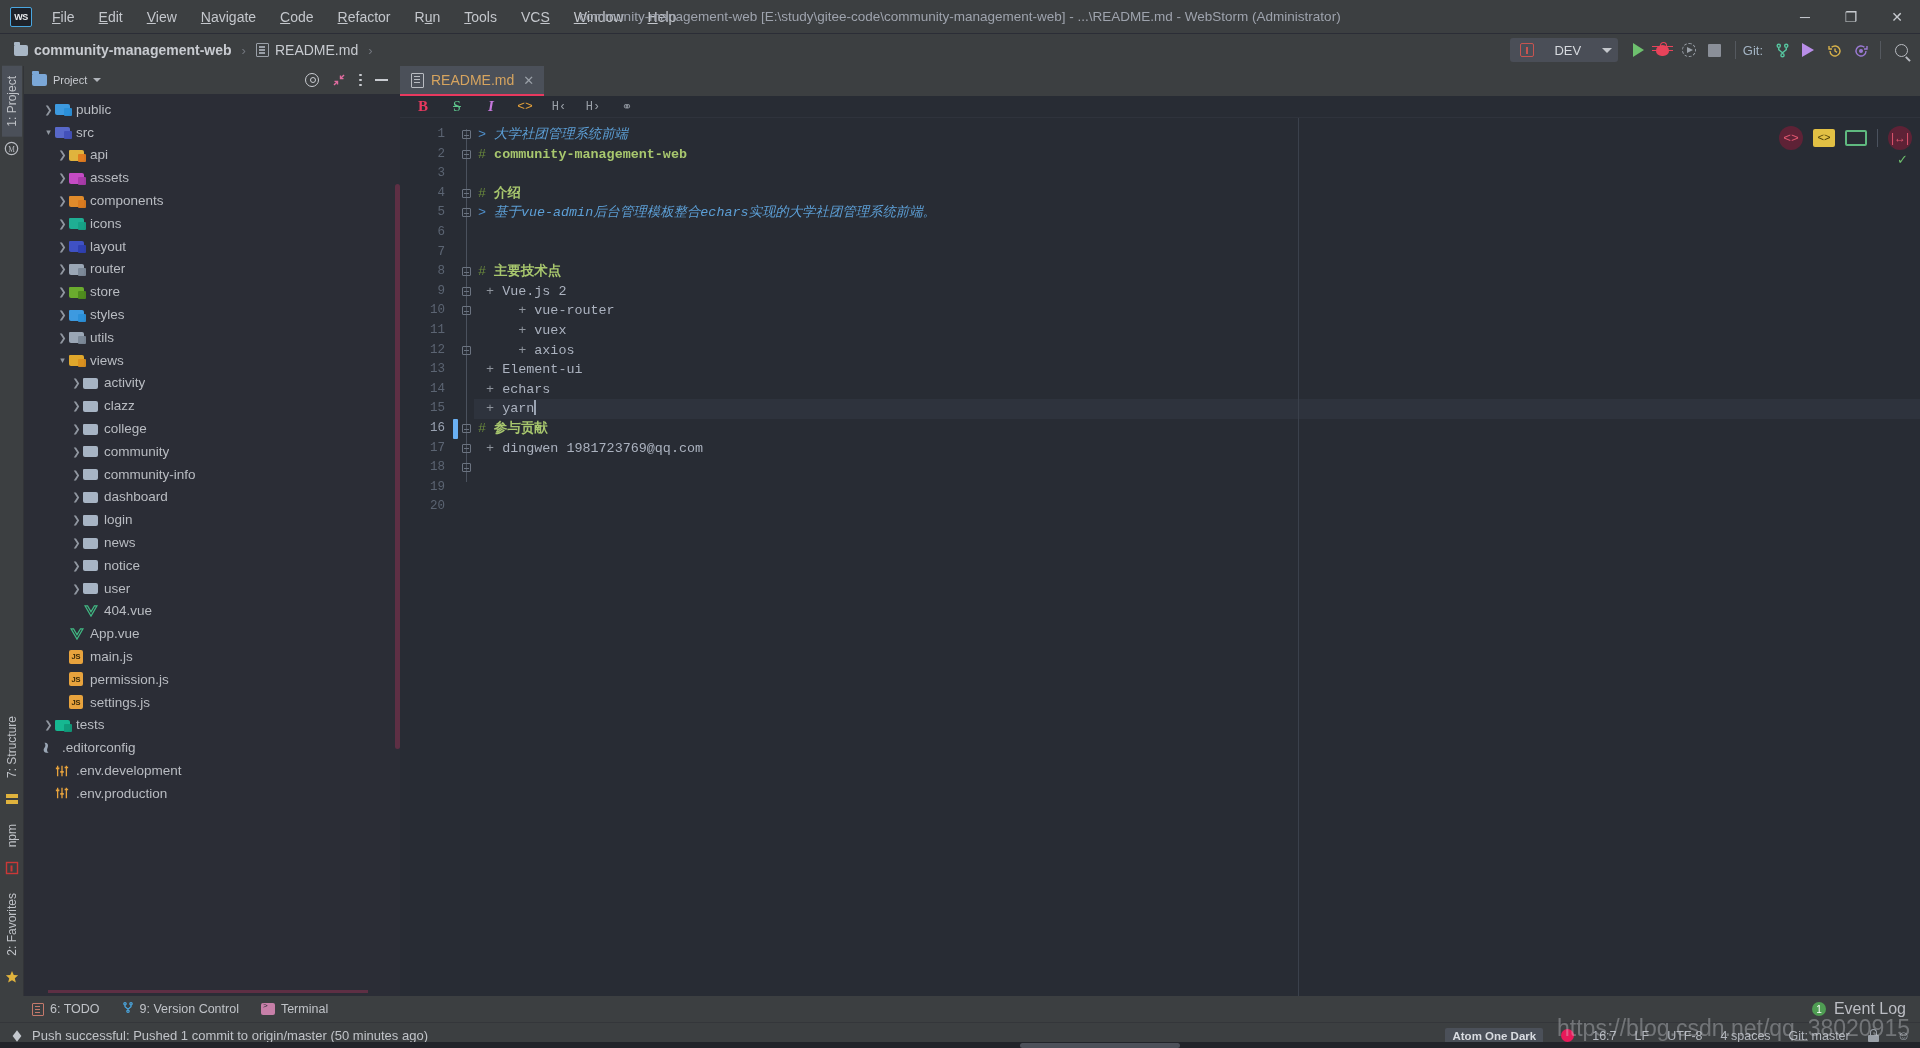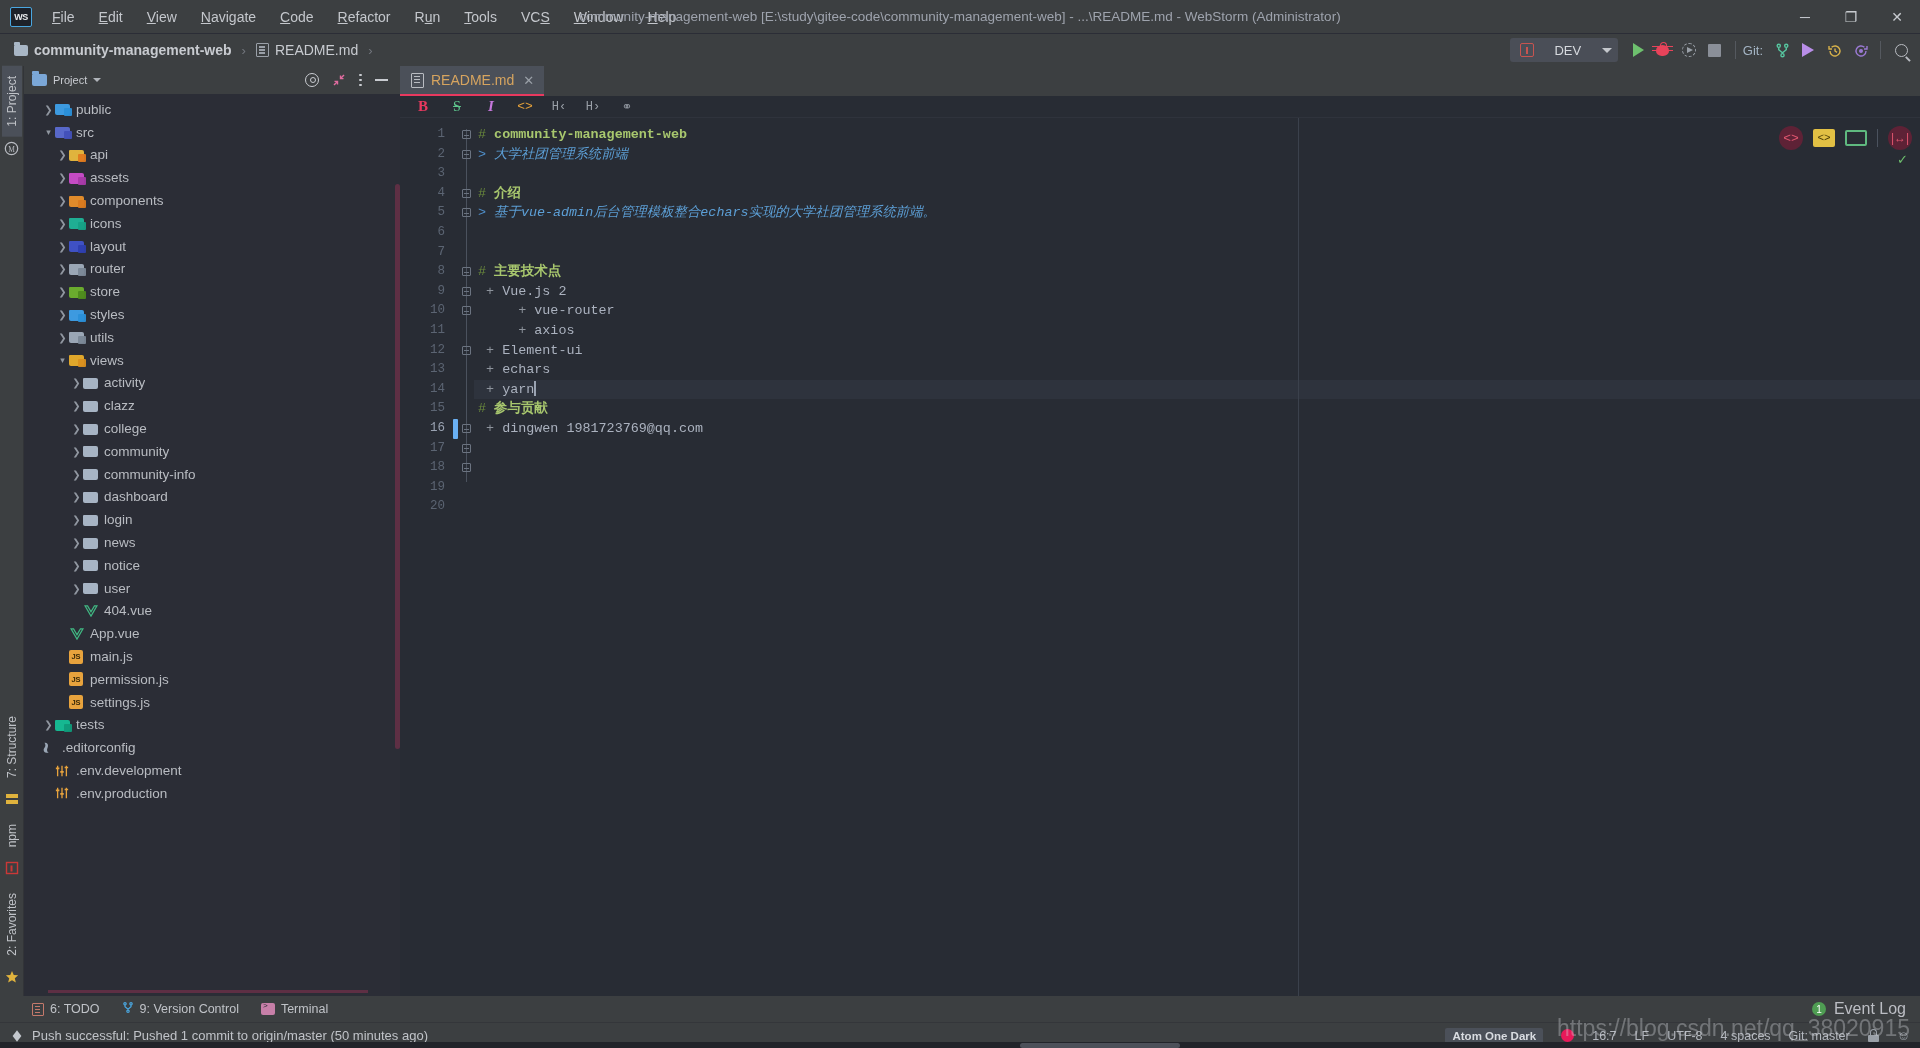--- a/index.html
+++ b/index.html
@@ -789,8 +789,8 @@
             </div>
           </div>
         <div class="codecol" id="codecol">
+            <div class="cline"><span class="md-gt">&gt;</span> <span class="md-quote">大学社团管理系统前端</span></div>
             <div class="cline"><span class="md-hash">#</span> <span class="md-h">community-management-web</span></div>
-            <div class="cline"><span class="md-gt">&gt;</span> <span class="md-quote">大学社团管理系统前端</span></div>
             <div class="cline">&nbsp;</div>
             <div class="cline"><span class="md-hash">#</span> <span class="md-h">介绍</span></div>
             <div class="cline"><span class="md-gt">&gt;</span> <span class="md-quote">基于vue-admin后台管理模板整合echars实现的大学社团管理系统前端。</span></div>

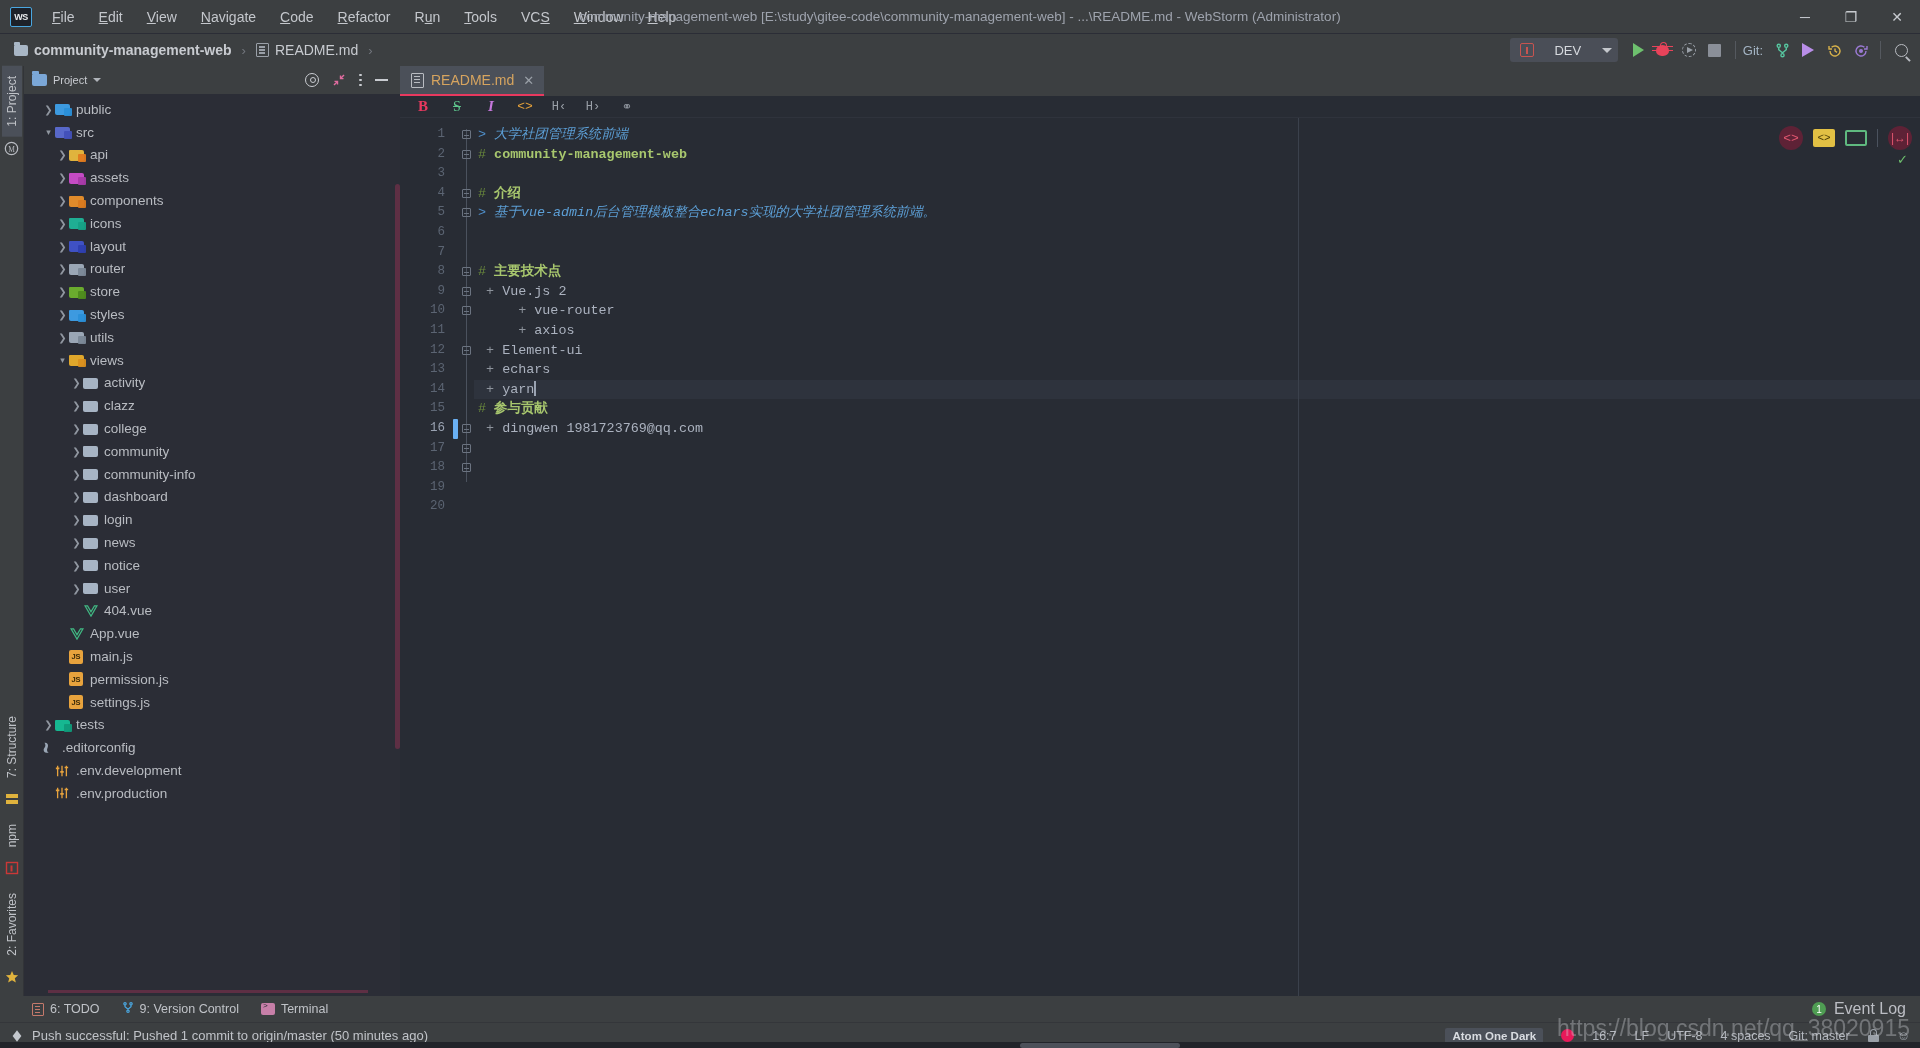--- a/index.html
+++ b/index.html
@@ -799,6 +799,7 @@
             <div class="cline"><span class="md-hash">#</span> <span class="md-h">主要技术点</span></div>
             <div class="cline"> <span class="md-plus">+</span> <span class="md-txt">Vue.js 2</span></div>
             <div class="cline">     <span class="md-plus">+</span> <span class="md-txt">vue-router</span></div>
+            <div class="cline">     <span class="md-plus">+</span> <span class="md-txt">vuex</span></div>
             <div class="cline">     <span class="md-plus">+</span> <span class="md-txt">axios</span></div>
             <div class="cline"> <span class="md-plus">+</span> <span class="md-txt">Element-ui</span></div>
             <div class="cline"> <span class="md-plus">+</span> <span class="md-txt">echars</span></div>

